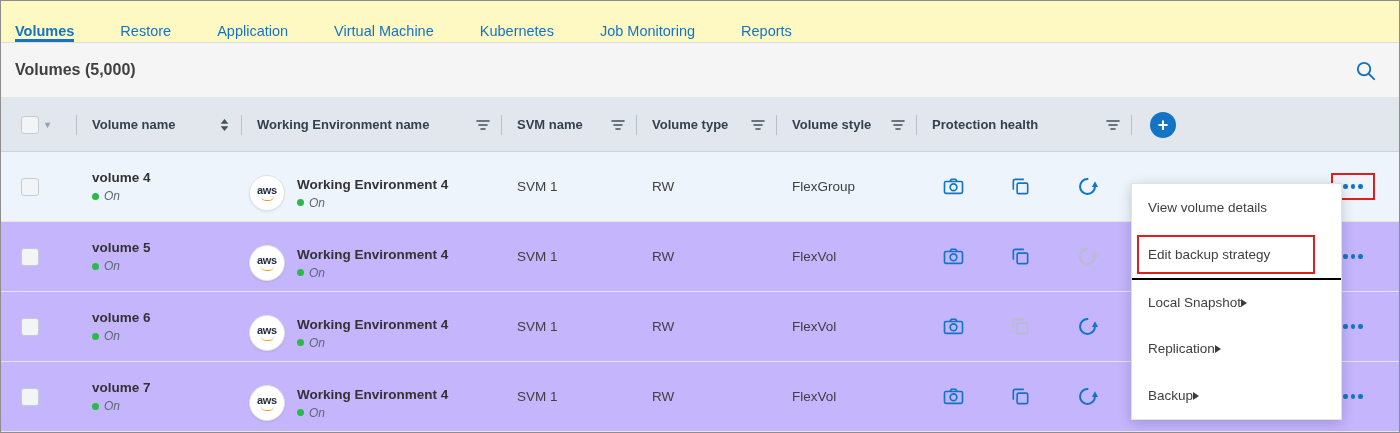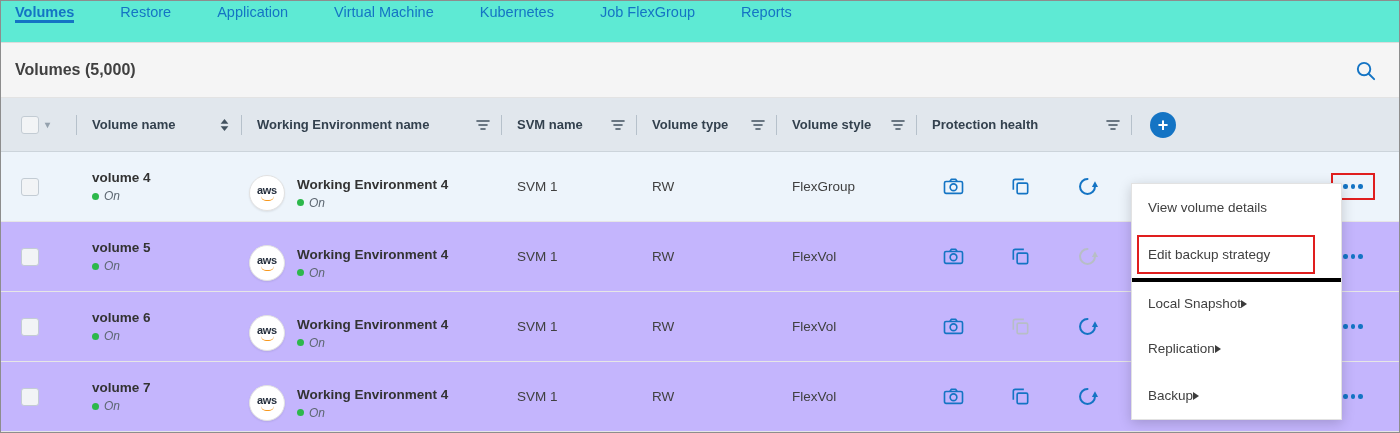--- a/index.html
+++ b/index.html
@@ -21,11 +21,11 @@
   .topnav{
     height:42px;
     display:flex;
-    align-items:flex-start;
+    align-items:flex-end;
     gap:46px;
     padding-left:14px;
     border-bottom:1px solid #dcdcdc;
-    background:#5eead4;
+    background:#fef9c3;
   }
   .tab{
     display:flex;align-items:center;

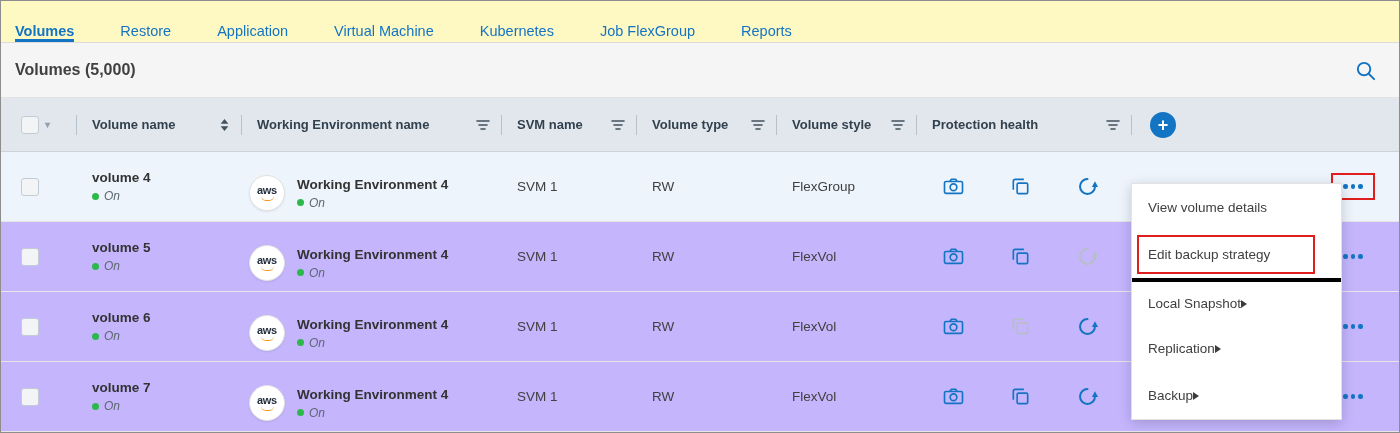--- a/index.html
+++ b/index.html
@@ -178,7 +178,7 @@
       </span>
 
   <span class="tab">
-        <span class="tab-label">Job FlexGroup</span>
+        <span class="tab-label">Job Monitoring</span>
       </span>
 
   <span class="tab">

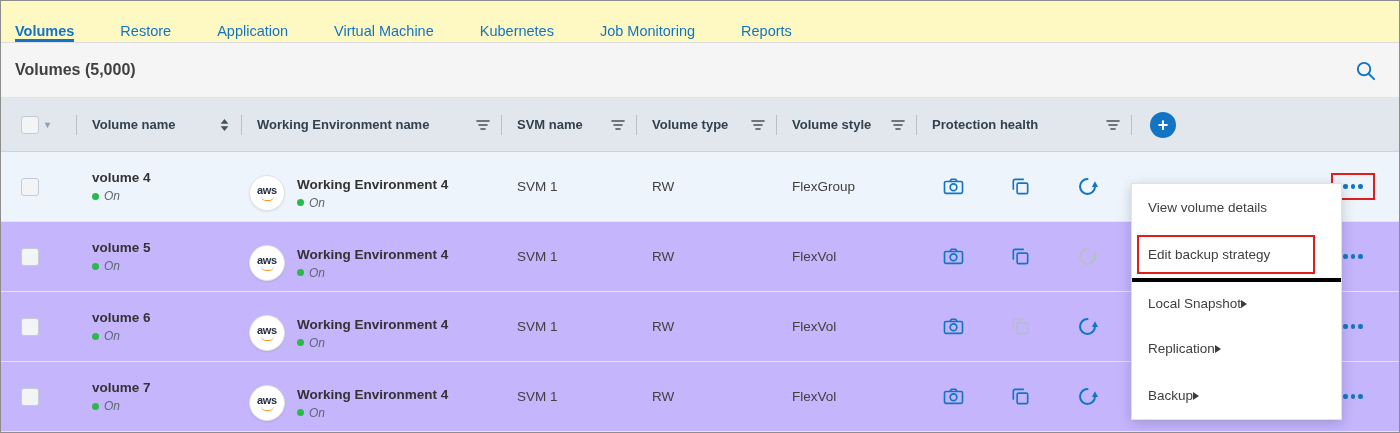--- a/index.html
+++ b/index.html
@@ -138,7 +138,7 @@
     font-size:13.5px;color:#404040;
     cursor:pointer;
   }
-  .menu-item:nth-child(3){border-top:4px solid #000000;}
+  .menu-item:nth-child(3){border-top:2px solid #000000;}
   .mi-arrow{
     width:0;height:0;flex:none;
     border-left:6px solid #3c3c3c;

